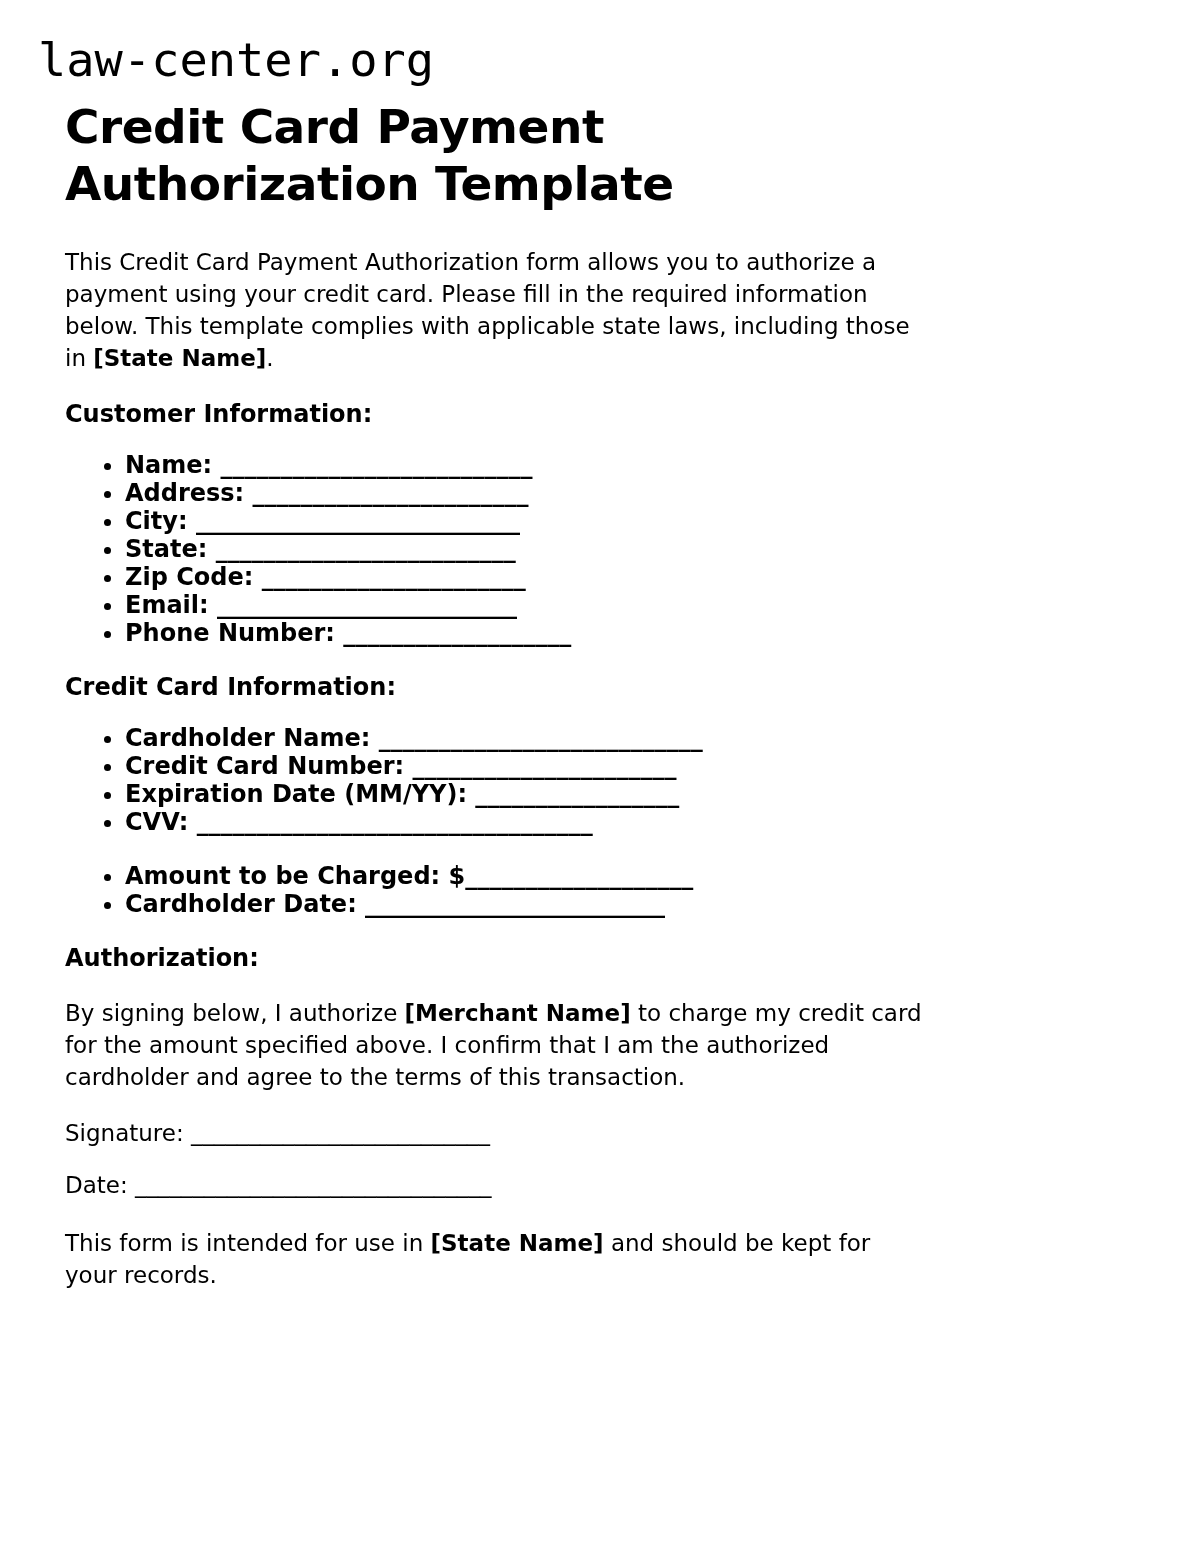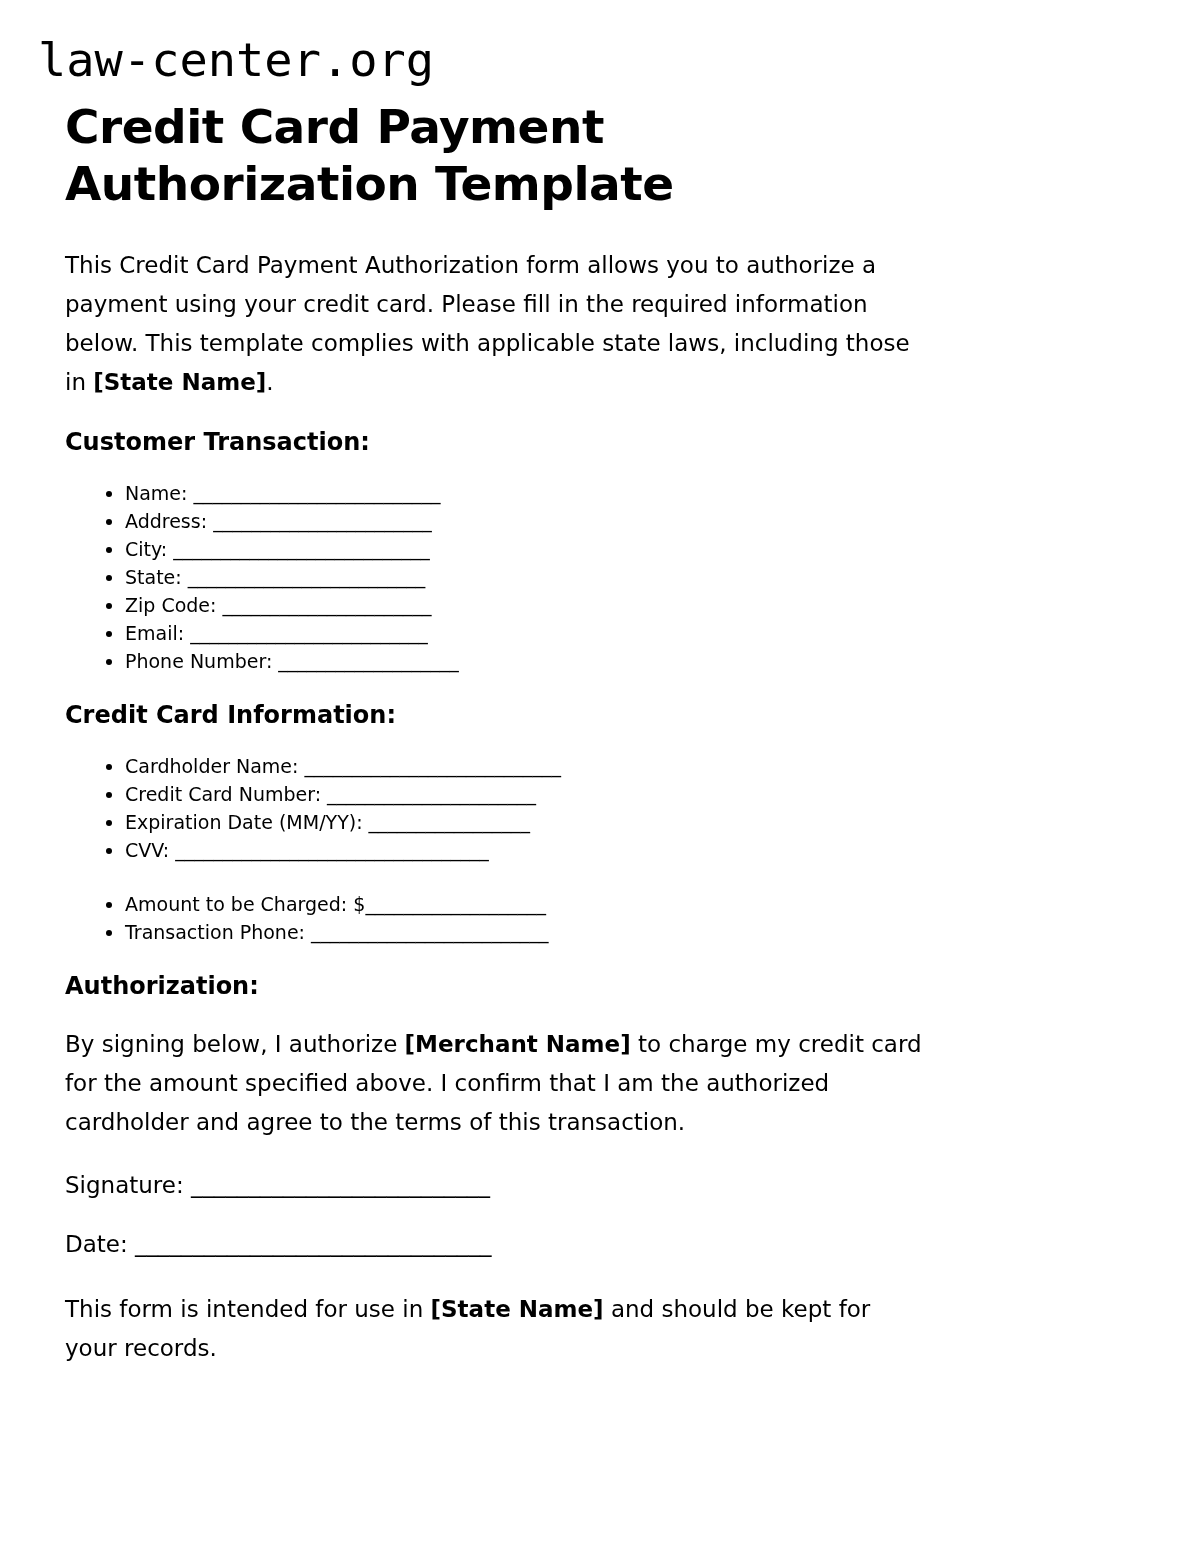--- a/index.html
+++ b/index.html
@@ -35,7 +35,7 @@
   }
   p {
     font-size: 23px;
-    line-height: 39px;
+    line-height: 32px;
     margin: 24px 0;
     max-width: 1065px;
   }

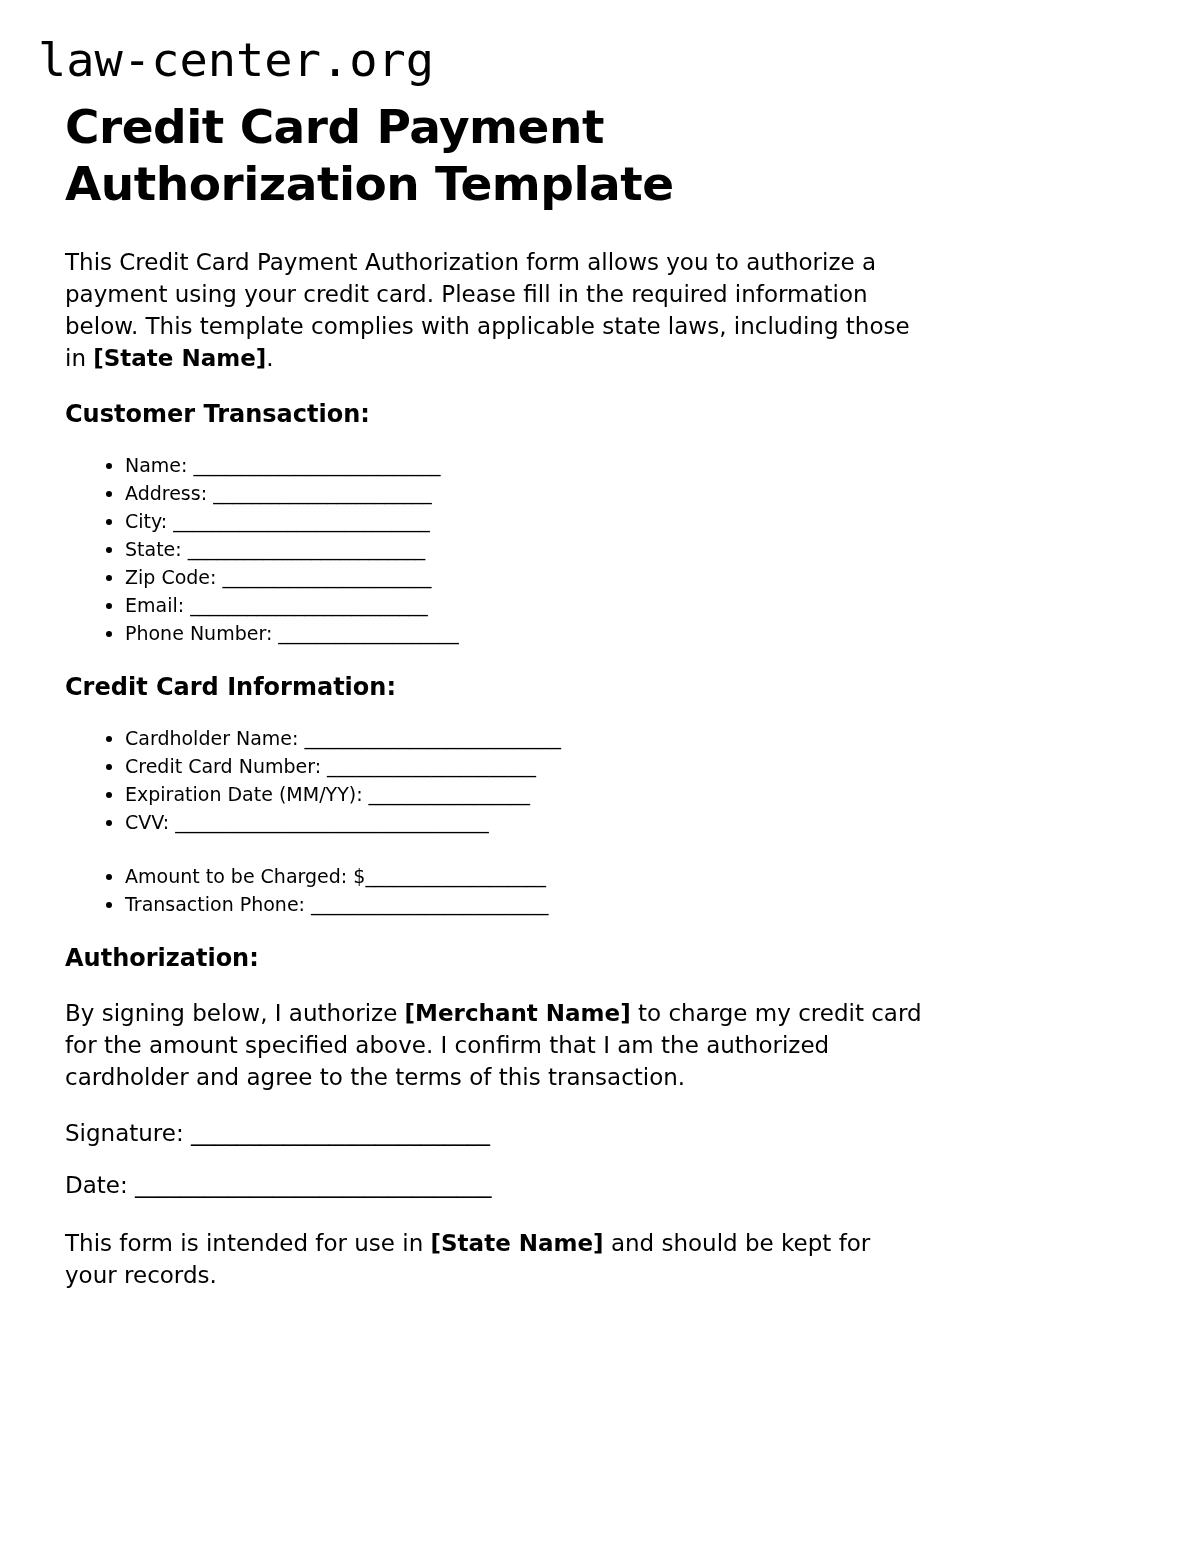--- a/index.html
+++ b/index.html
@@ -70,7 +70,7 @@
 
   <p><span>This Credit Card Payment Authorization form allows you to authorize a payment using your credit card. Please fill in the required information below. This template complies with applicable state laws, including those in </span><strong>[State Name]</strong><span>.</span></p>
 
-  <h2 class="section-heading">Customer Transaction:</h2>
+  <h2 class="section-heading">Customer Information:</h2>
 
   <ul class="field-list">
     <li><span>Name:</span> <span class="blank">__________________________</span></li>

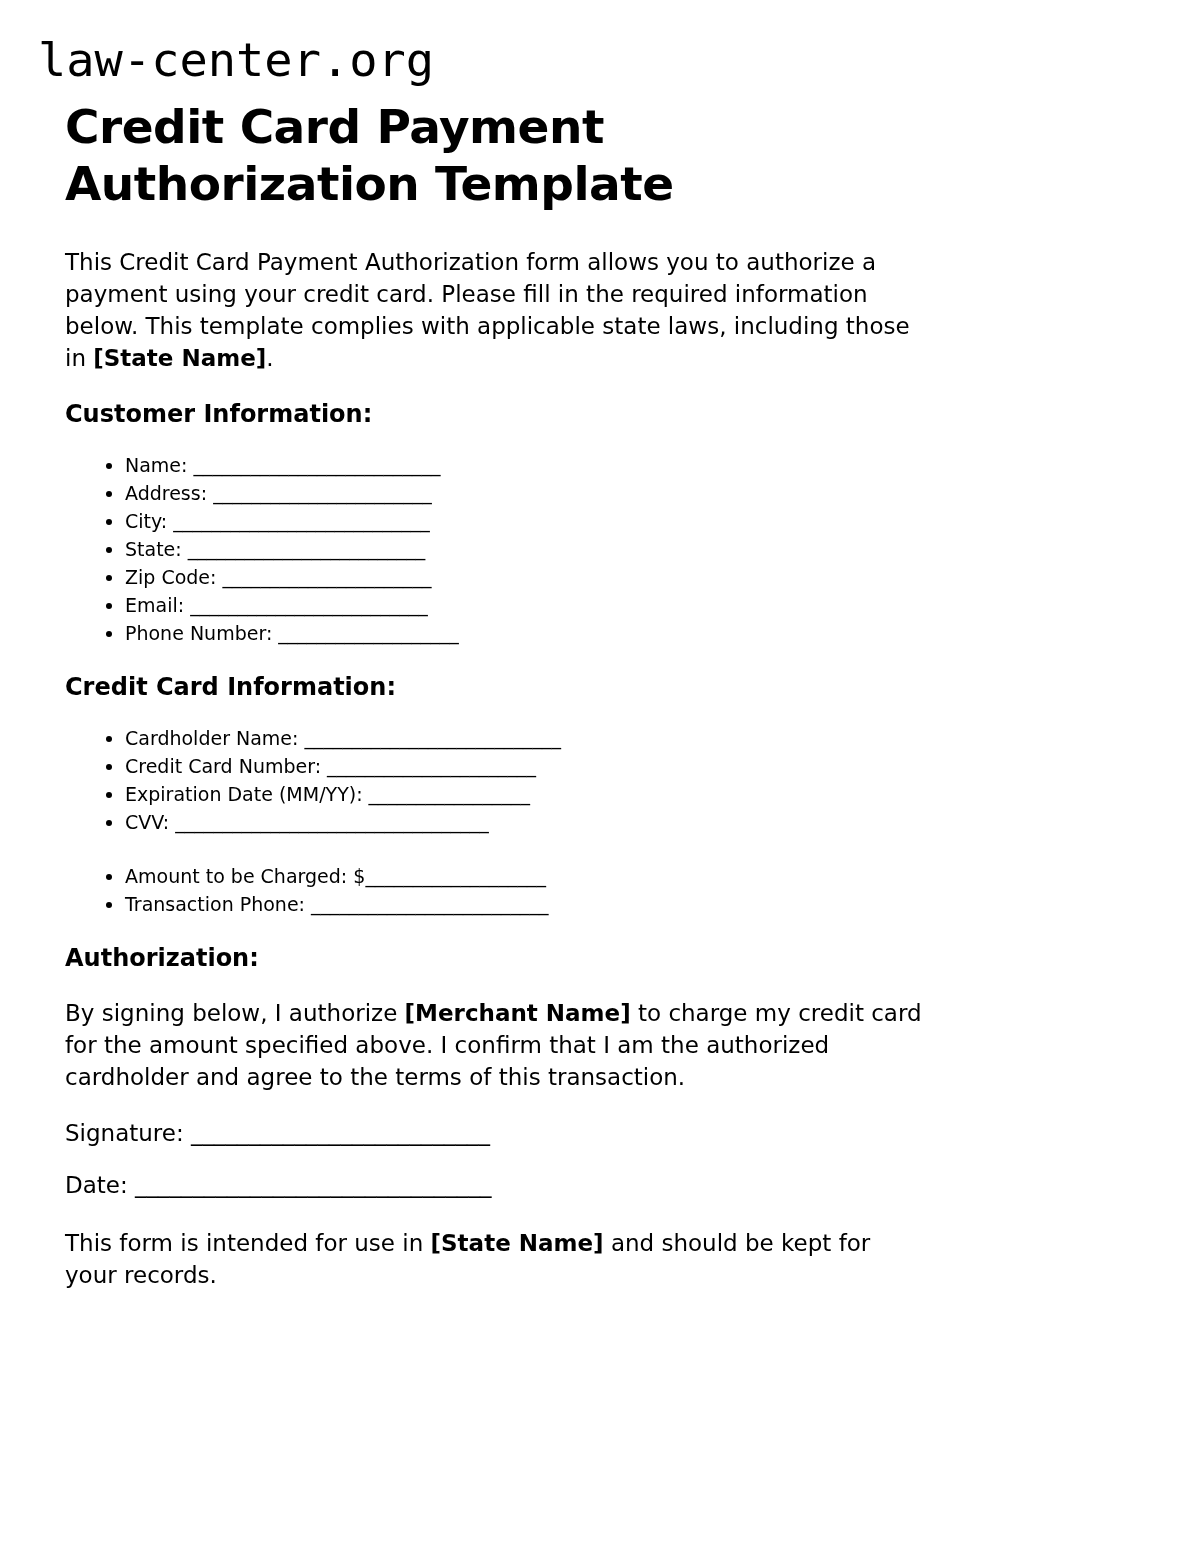--- a/index.html
+++ b/index.html
@@ -51,8 +51,9 @@
     list-style-type: disc;
   }
   ul.field-list li {
-    font-size: 19px;
+    font-size: 24px;
     line-height: 28px;
+    font-weight: bold;
   }
   strong { font-weight: bold; }
   .blank { letter-spacing: 0; white-space: nowrap; }

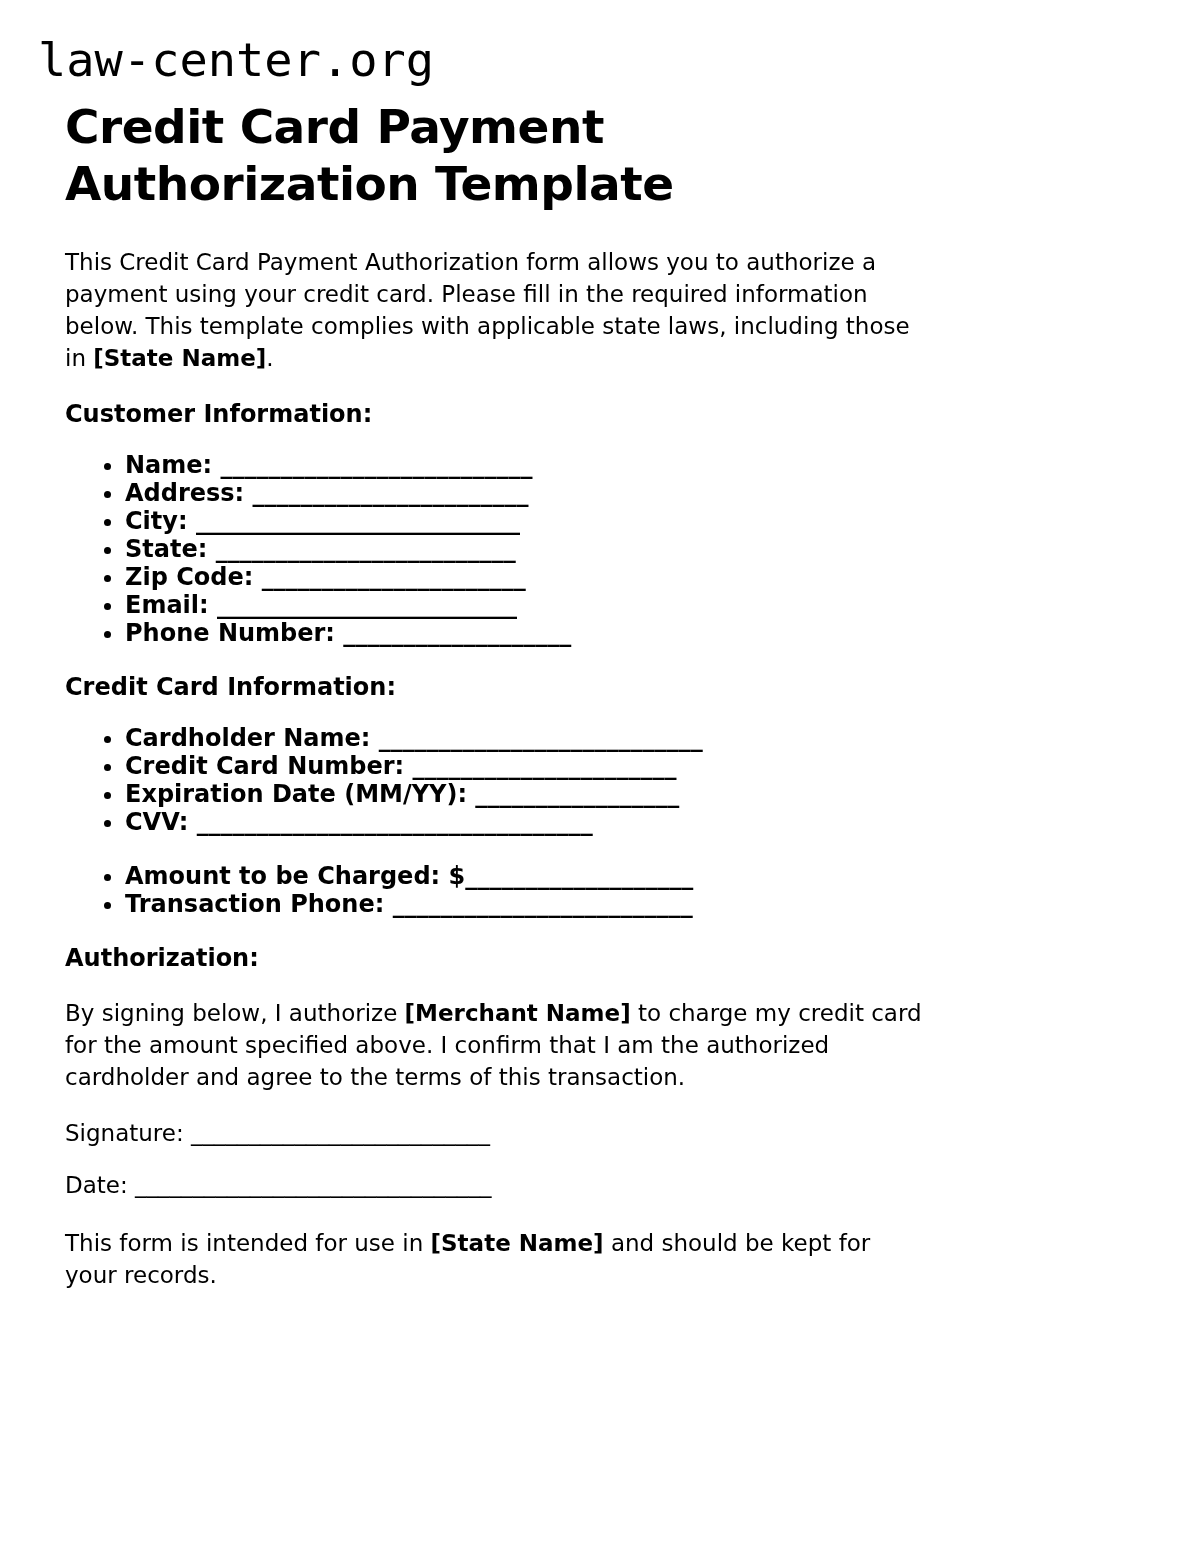--- a/index.html
+++ b/index.html
@@ -95,7 +95,7 @@
 
   <ul class="field-list">
     <li><span>Amount to be Charged:</span> <span class="blank">$___________________</span></li>
-    <li><span>Transaction Phone:</span> <span class="blank">_________________________</span></li>
+    <li><span>Cardholder Date:</span> <span class="blank">_________________________</span></li>
   </ul>
 
   <h2 class="section-heading">Authorization:</h2>

